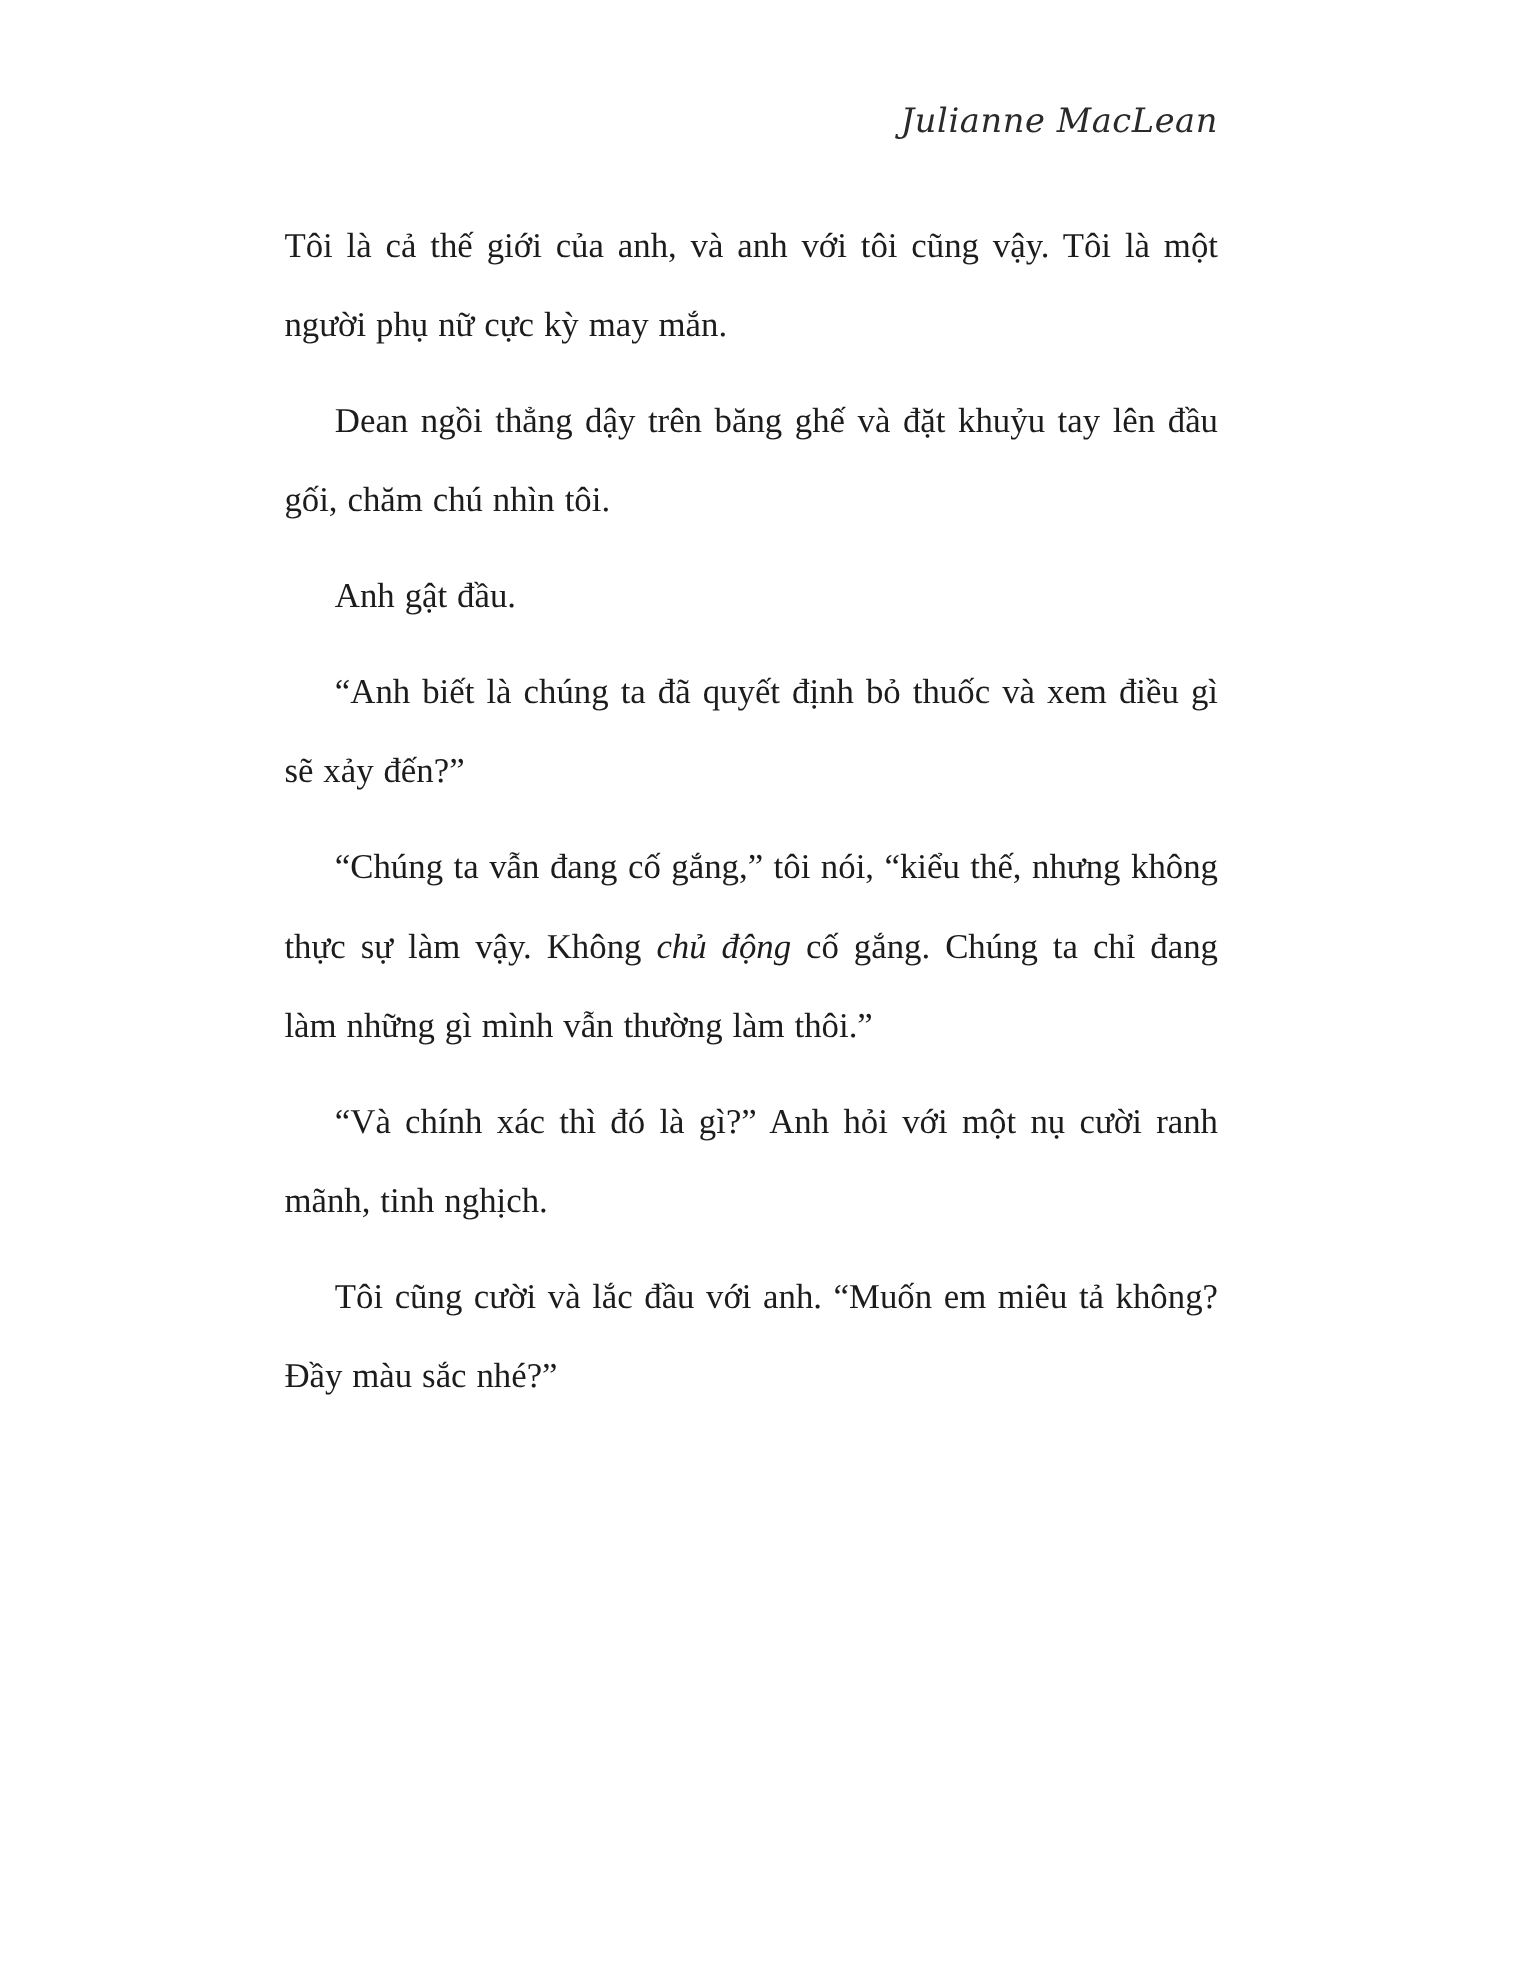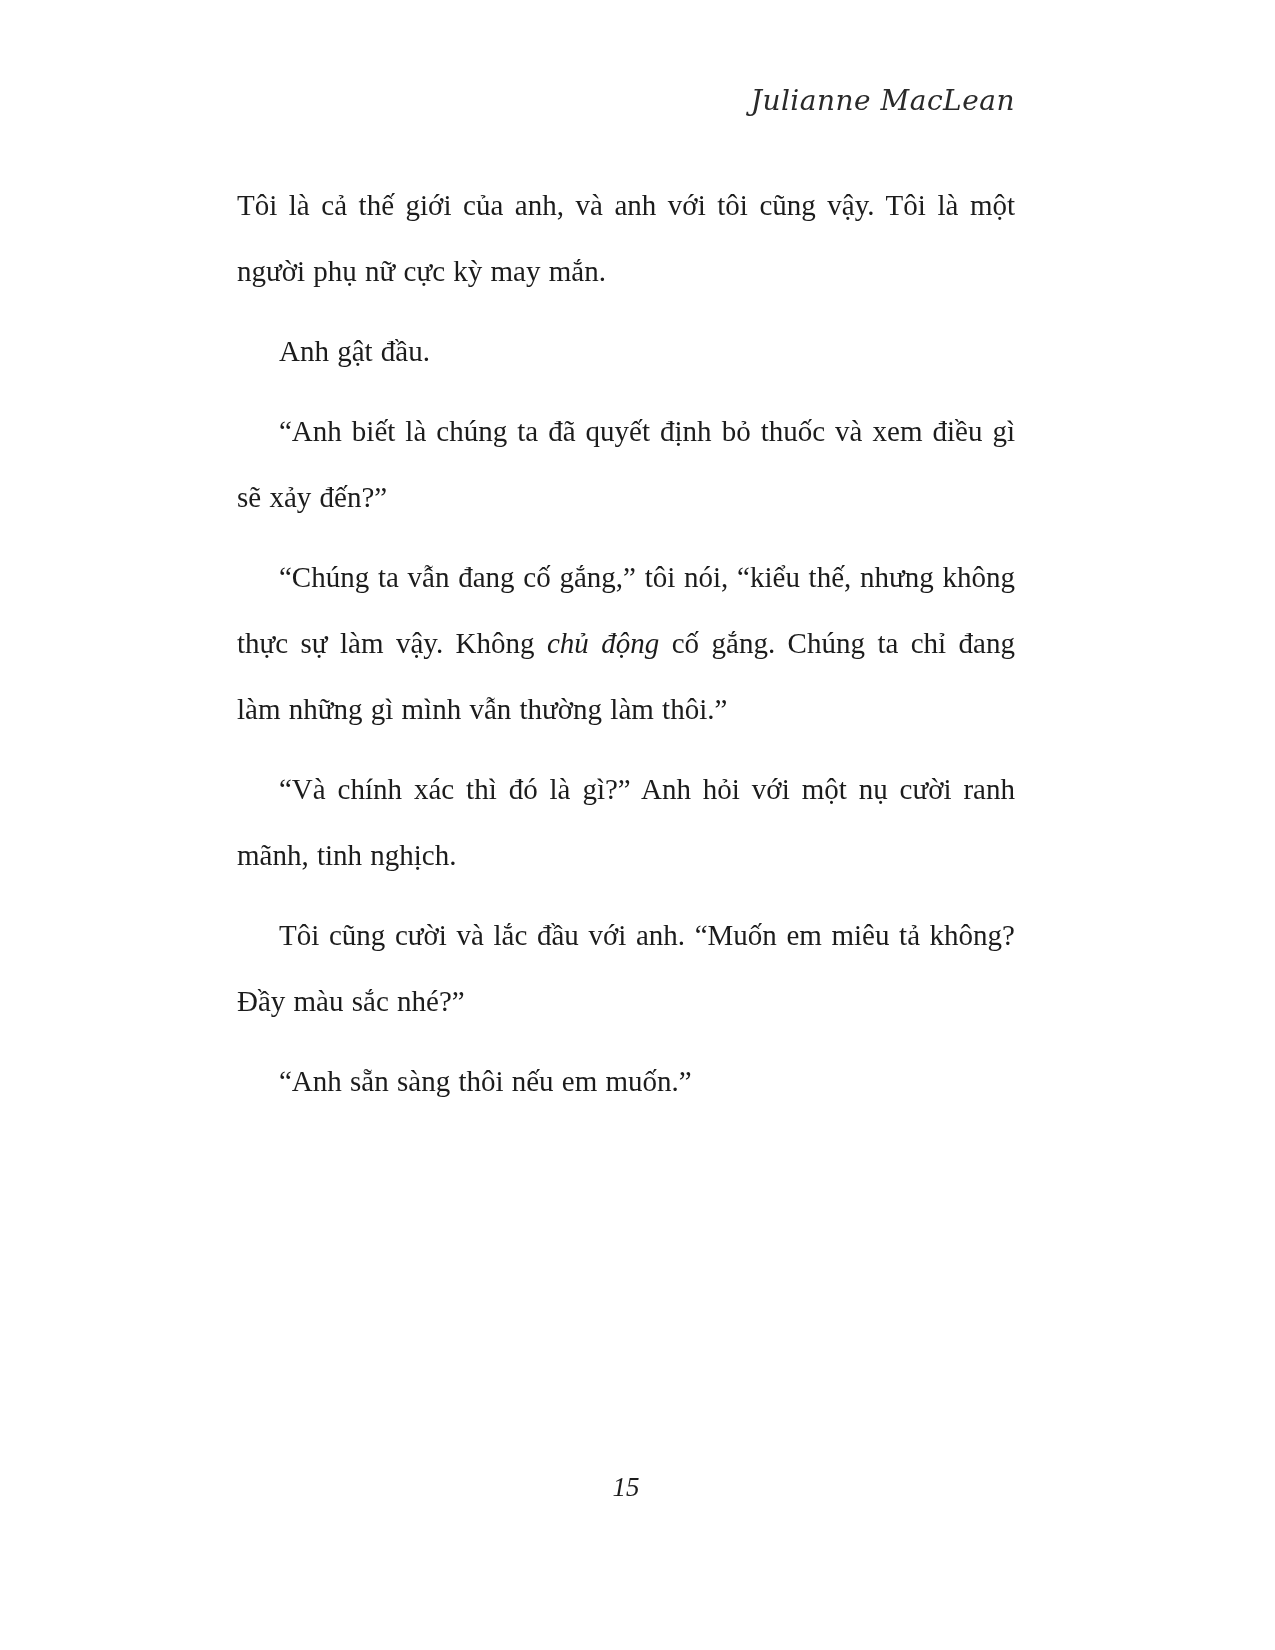--- a/index.html
+++ b/index.html
@@ -61,6 +61,7 @@
 
   <div class="body-text">
       <p class="para no-indent"><span>Tôi là cả thế giới của anh, và anh với tôi cũng vậy. Tôi là một người phụ nữ cực kỳ may mắn.</span></p>
+      <p class="para"><span>Dean ngồi thẳng dậy trên băng ghế và đặt khuỷu tay lên đầu gối, chăm chú nhìn tôi.</span></p>
       <p class="para"><span>Anh gật đầu.</span></p>
       <p class="para"><span>“Anh biết là chúng ta đã quyết định bỏ thuốc và xem điều gì sẽ xảy đến?”</span></p>
       <p class="para"><span>“Chúng ta vẫn đang cố gắng,” tôi nói, “kiểu thế, nhưng không thực sự làm vậy. Không </span><span class="italic">chủ động</span><span> cố gắng. Chúng ta chỉ đang làm những gì mình vẫn thường làm thôi.”</span></p>

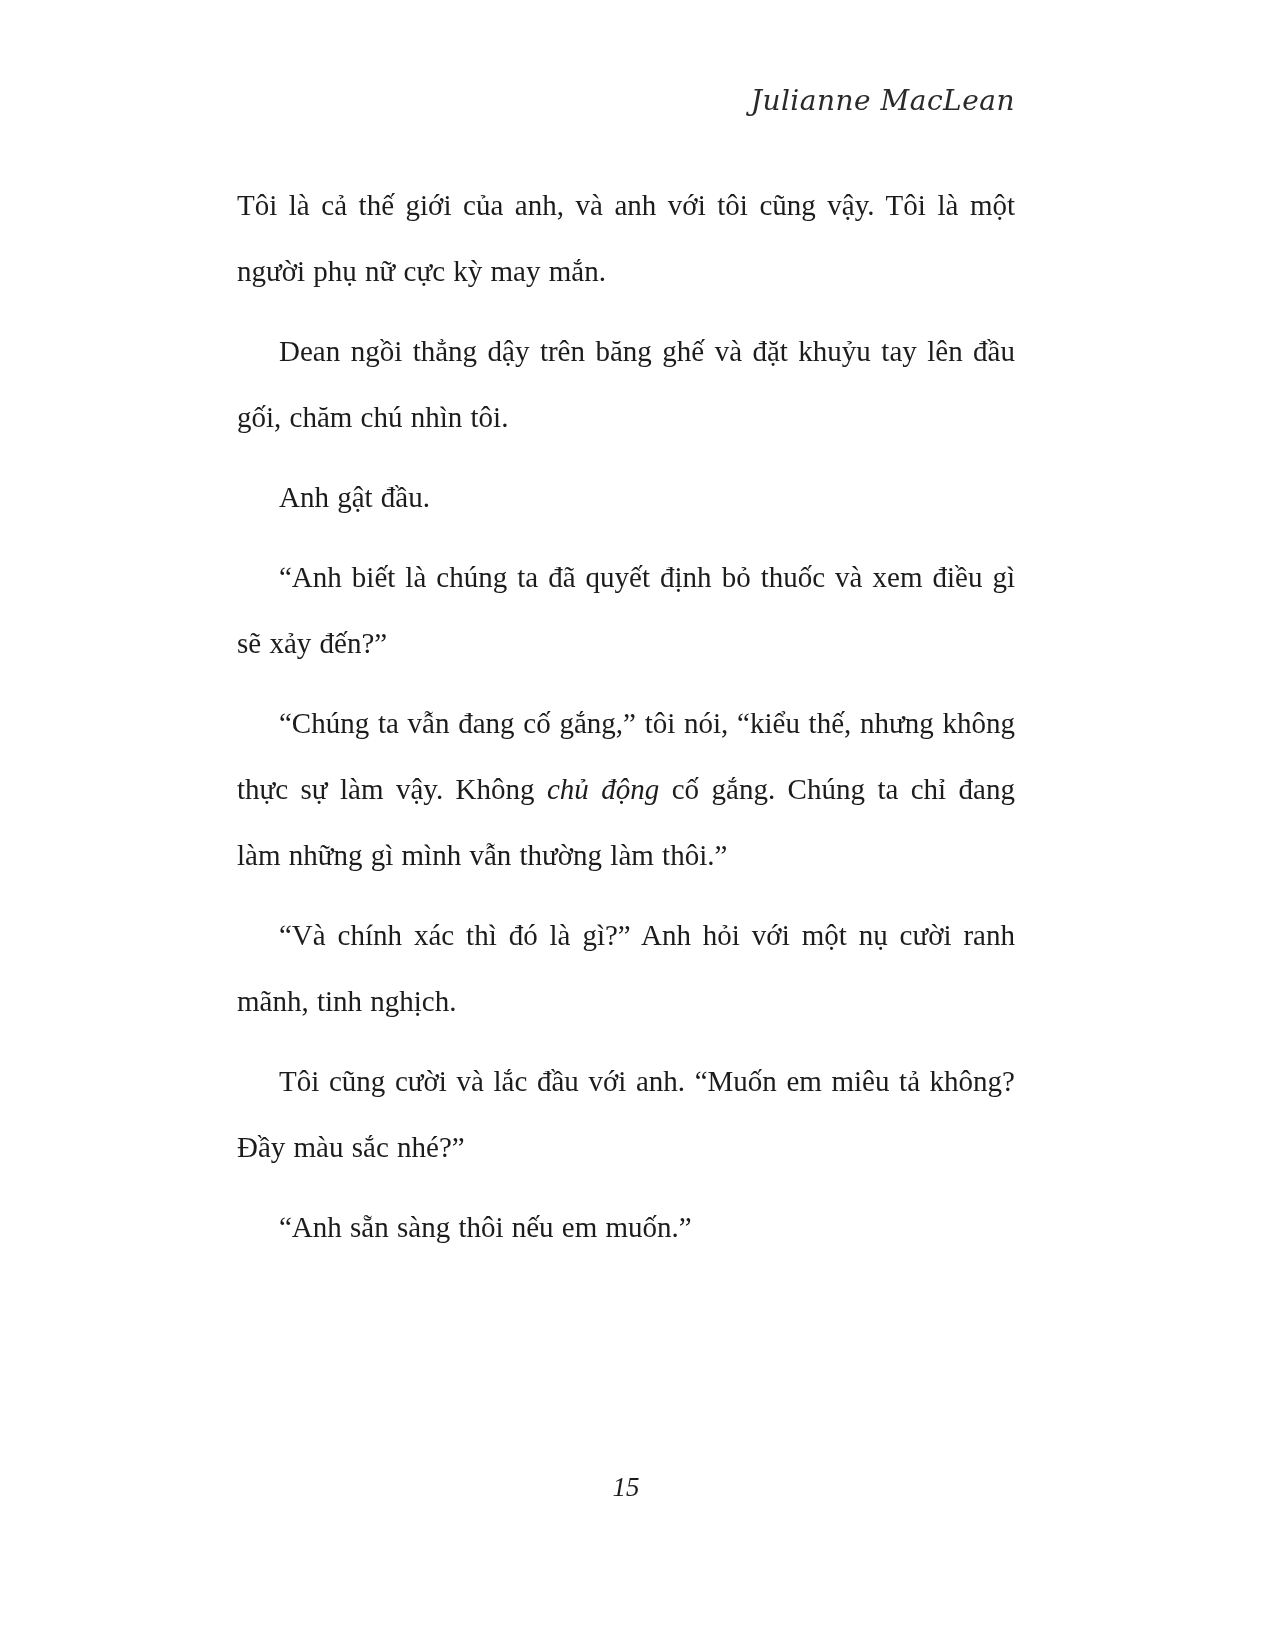--- a/index.html
+++ b/index.html
@@ -67,7 +67,6 @@
       <p class="para"><span>“Chúng ta vẫn đang cố gắng,” tôi nói, “kiểu thế, nhưng không thực sự làm vậy. Không </span><span class="italic">chủ động</span><span> cố gắng. Chúng ta chỉ đang làm những gì mình vẫn thường làm thôi.”</span></p>
       <p class="para"><span>“Và chính xác thì đó là gì?” Anh hỏi với một nụ cười ranh mãnh, tinh nghịch.</span></p>
       <p class="para"><span>Tôi cũng cười và lắc đầu với anh. “Muốn em miêu tả không? Đầy màu sắc nhé?”</span></p>
-      <p class="para"><span>“Anh sẵn sàng thôi nếu em muốn.”</span></p>
     </div>
 
   <div class="page-number">15</div>

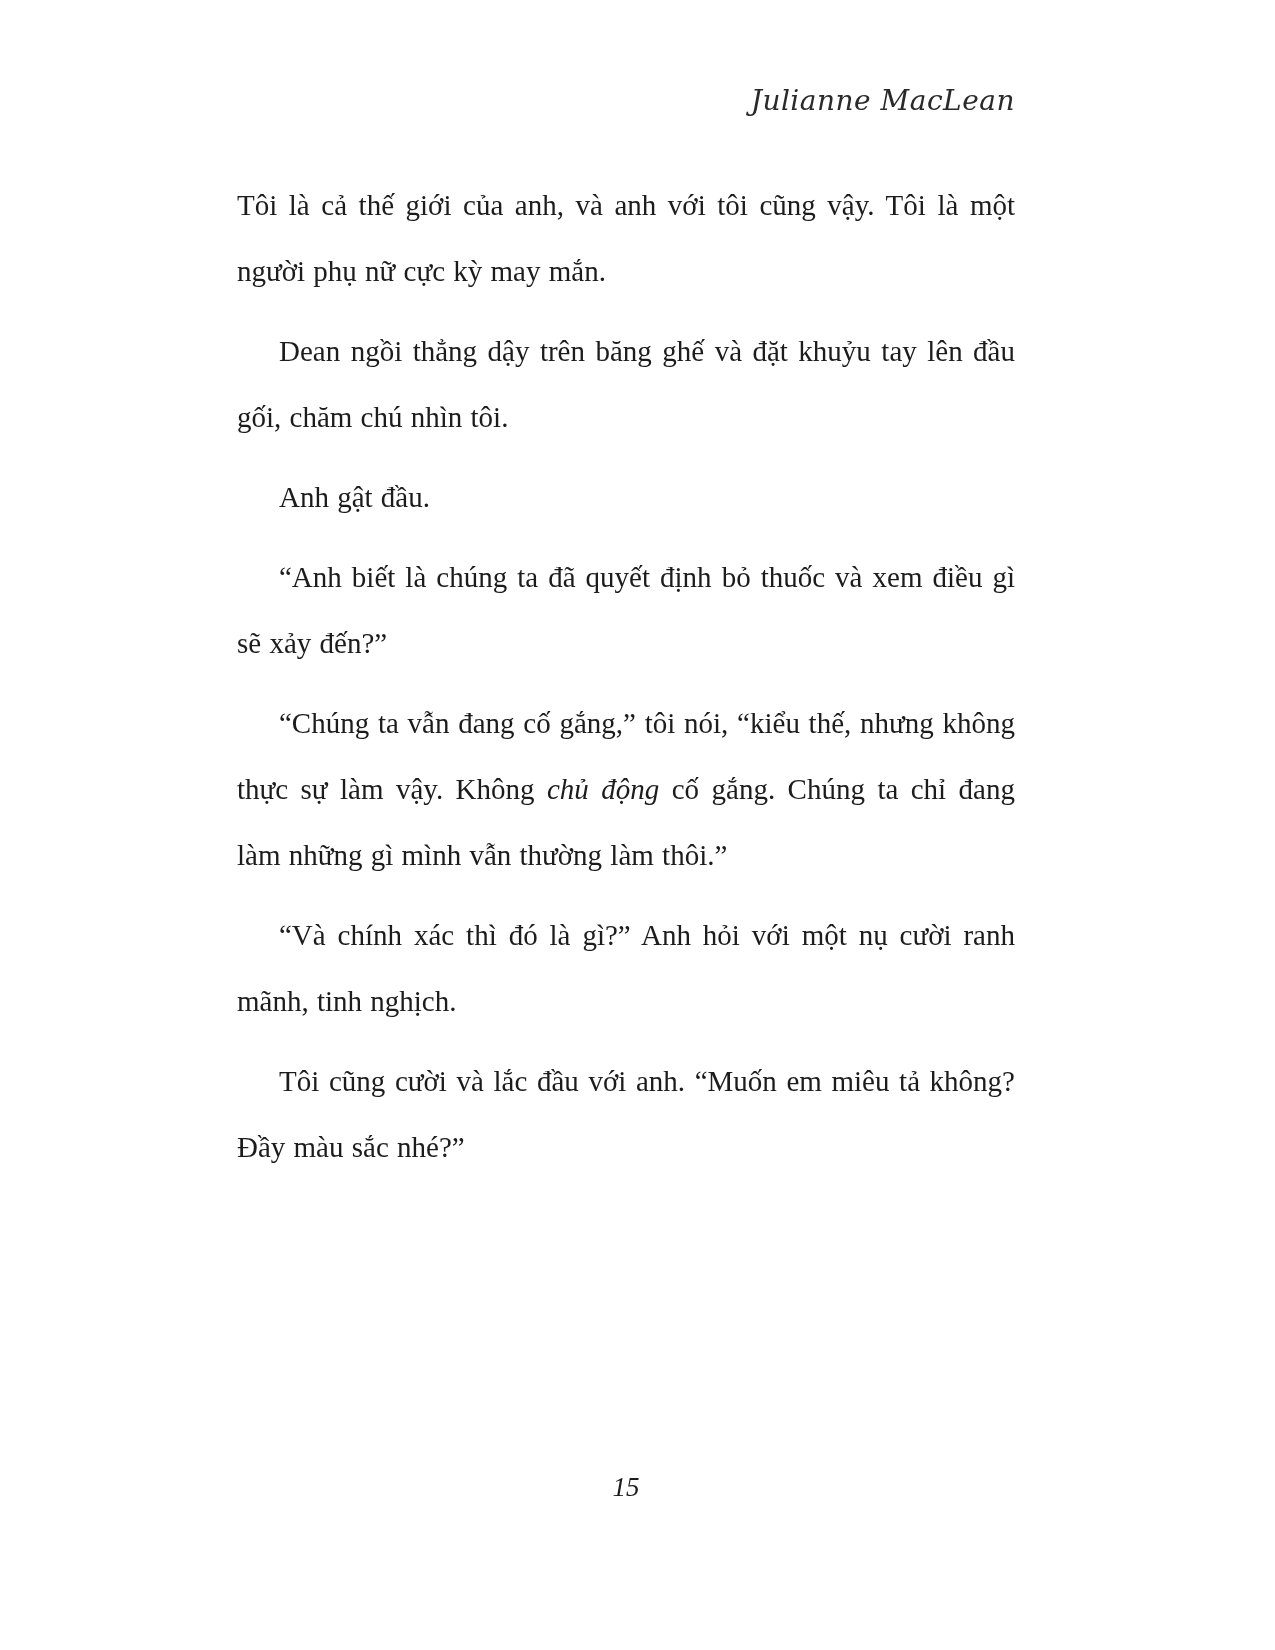--- a/index.html
+++ b/index.html
@@ -69,7 +69,6 @@
       <p class="para"><span>Tôi cũng cười và lắc đầu với anh. “Muốn em miêu tả không? Đầy màu sắc nhé?”</span></p>
     </div>
 
-  <div class="page-number">15</div>
 </div>
 
 </body></html>

